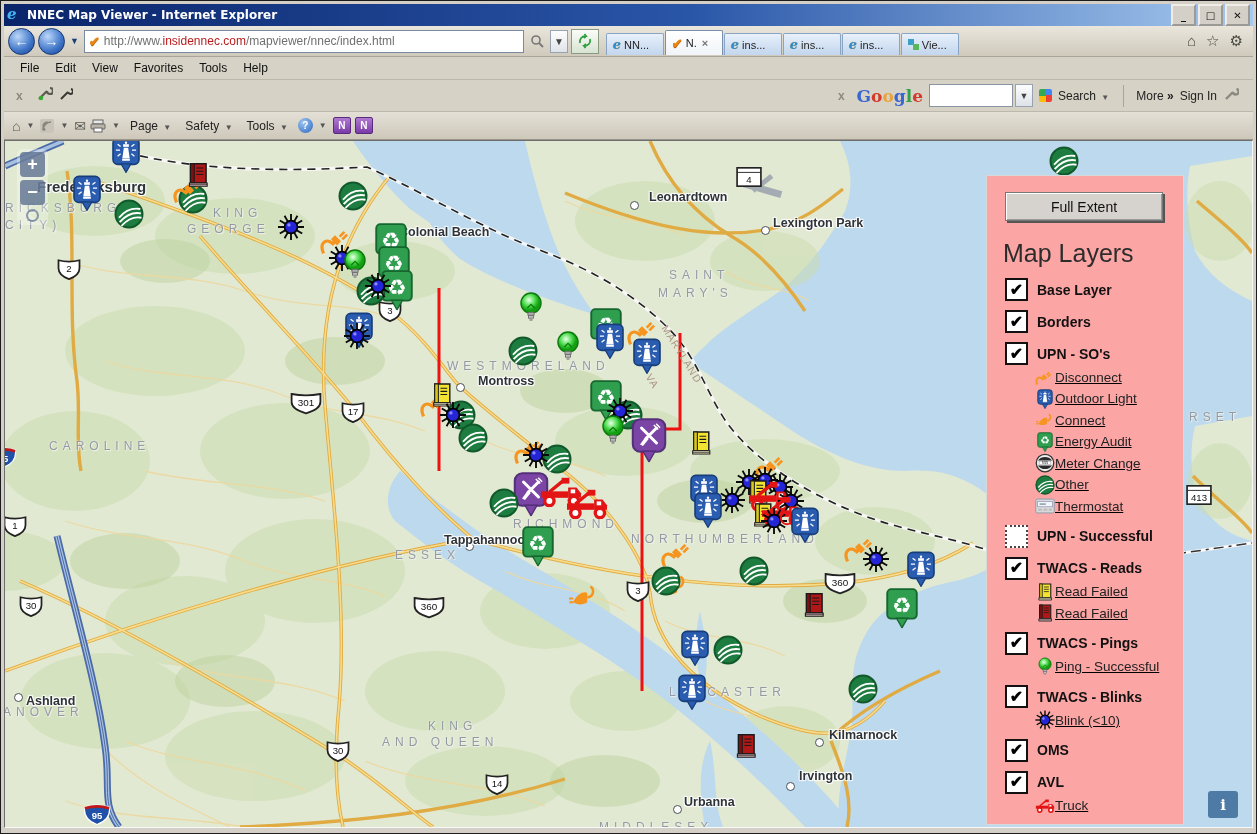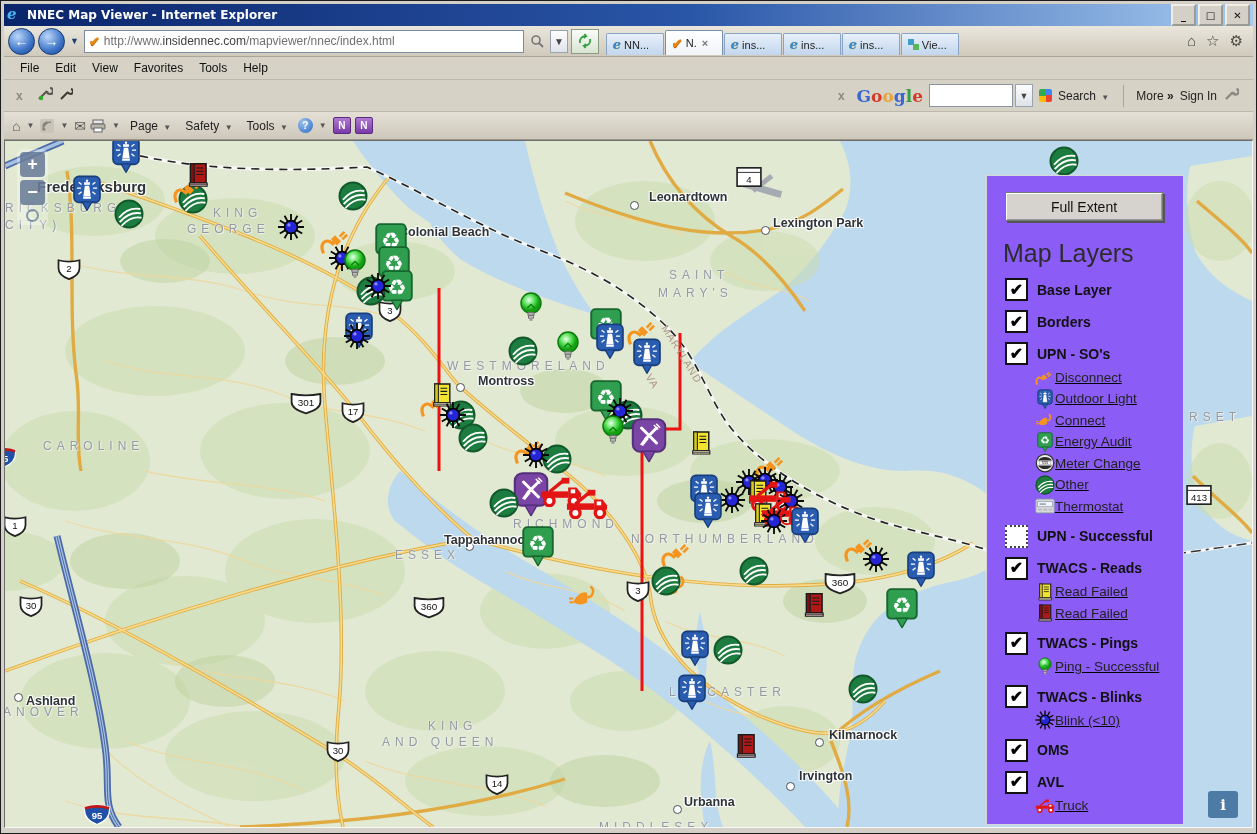--- a/index.html
+++ b/index.html
@@ -28,7 +28,7 @@
     align-items:center;padding:0 4px;gap:4px;font-size:12px;}
   .fav-check{color:#e8860f;font-weight:bold;font-size:13px;text-shadow:0 1px 0 #b35f00;}
   .url{white-space:nowrap;overflow:hidden;}
-  .url .dim{color:#707070;} .url .dom{color:#404040;}
+  .url .dim{color:#707070;} .url .dom{color:#b91c1c;}
   .sbtn{height:21px;border:1px solid #98a2b0;background:linear-gradient(#fdfdfd,#dfe4ea);
     display:flex;align-items:center;justify-content:center;font-size:10px;color:#444;padding:0 3px;}
   .compat{width:26px;height:23px;border:1px solid #8a9a84;background:linear-gradient(#fafcf8,#d8e4d2);

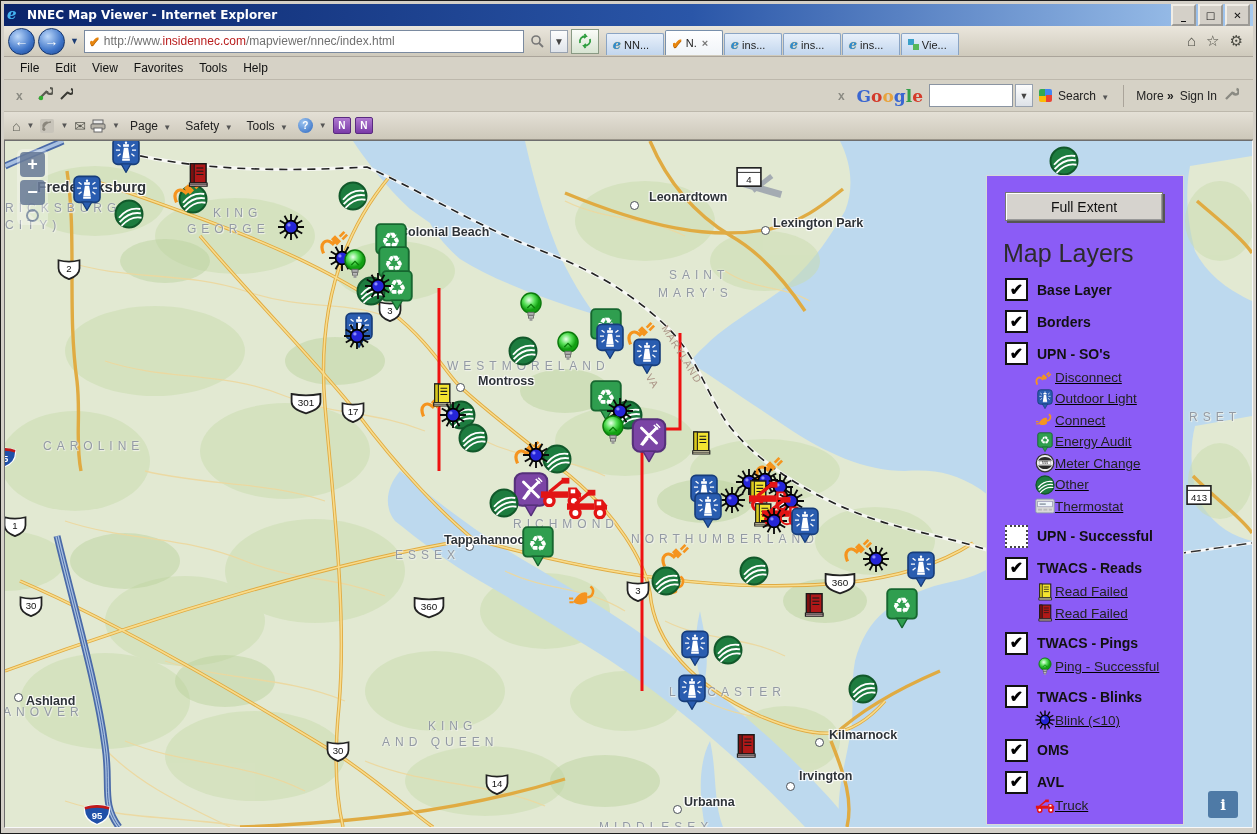--- a/index.html
+++ b/index.html
@@ -98,7 +98,7 @@
     font-size:18px;font-weight:bold;display:flex;align-items:center;justify-content:center;}
   .zring{width:9px;height:9px;border-radius:50%;border:2px solid rgba(96,116,146,.7);margin-top:1px;}
   
-  .panel{position:absolute;left:981px;top:34px;width:198px;height:650px;background:#8b5cf6;
+  .panel{position:absolute;left:981px;top:34px;width:198px;height:650px;background:#fca5a5;
     border:1px solid #d8d8d8;box-sizing:border-box;padding:16px 0 0 18px;overflow:hidden;}
   .fullext{width:156px;height:27px;background:#d6d3ce;border:1px solid #777;
     box-shadow:inset 1px 1px 0 #fff,inset -1px -1px 0 #999,2px 2px 0 #555;

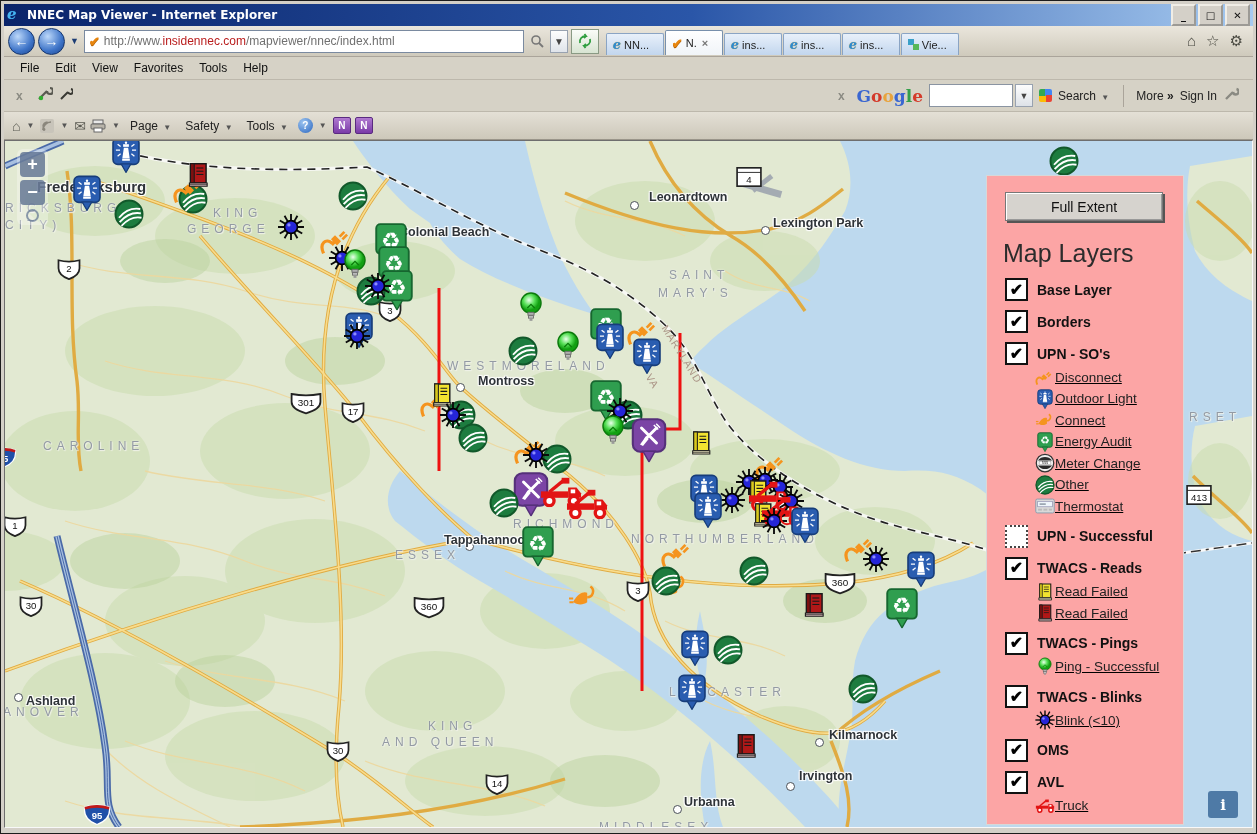--- a/index.html
+++ b/index.html
@@ -536,7 +536,7 @@
         <div class="county" style="left: 442px; top: 218px;">WESTMORELAND</div>
         <div class="county" style="left: 664px; top: 127px;">SAINT</div>
         <div class="county" style="left: 653px; top: 145px;">MARY'S</div>
-        <div class="county" style="left: 38px; top: 298px;">CAROLINE</div>
+        <div class="county" style="left: 44px; top: 298px;">CAROLINE</div>
         <div class="county" style="left: 390px; top: 407px;">ESSEX</div>
         <div class="county" style="left: 508px; top: 376px; text-align: center;">RICHMOND</div>
         <div class="county" style="left: 626px; top: 391px;">NORTHUMBERLAND</div>

